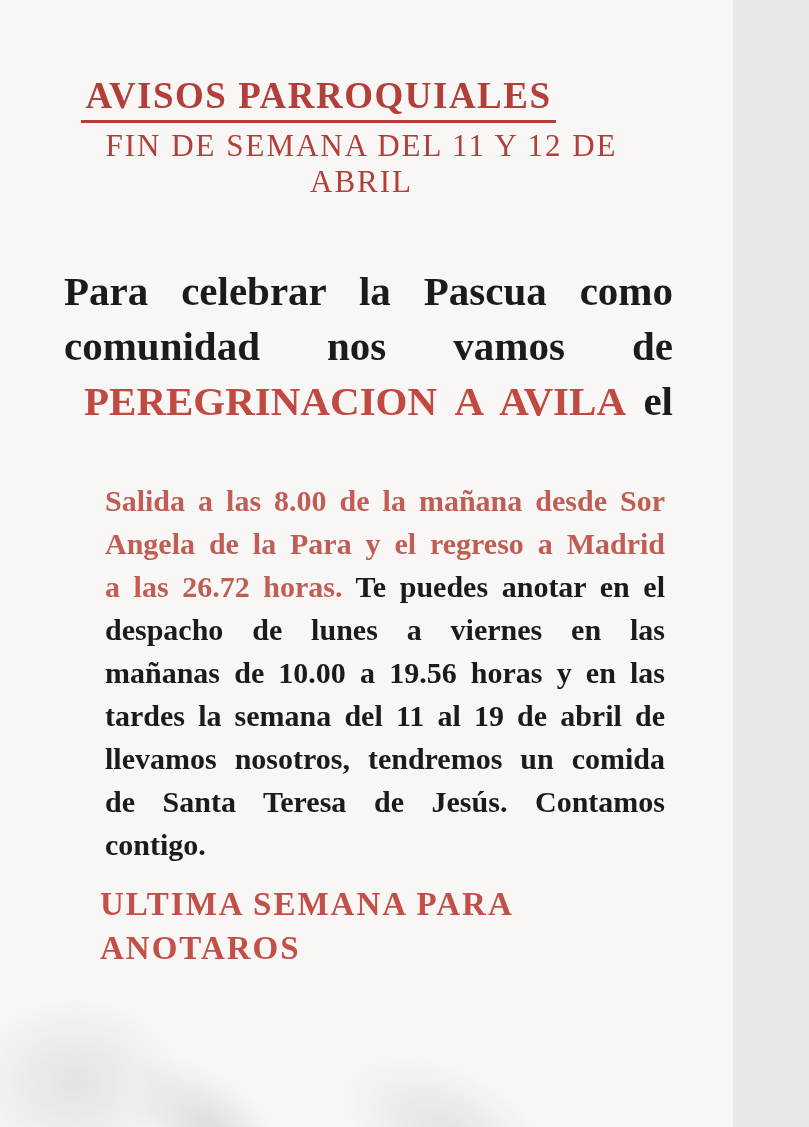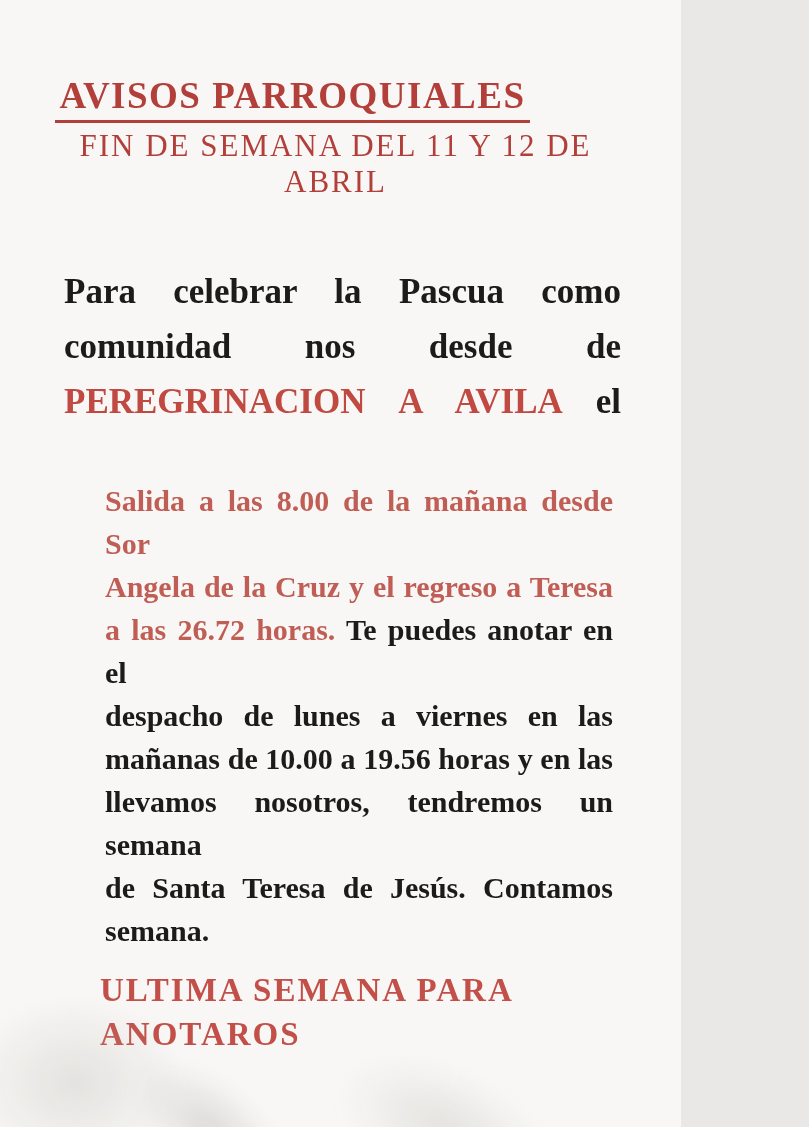--- a/index.html
+++ b/index.html
@@ -19,7 +19,7 @@
   }
   .page{
     position:relative;
-    width:681px;height:1127px;
+    width:733px;height:1127px;
     background:var(--paper);
     overflow:hidden;
     color:var(--ink-black);

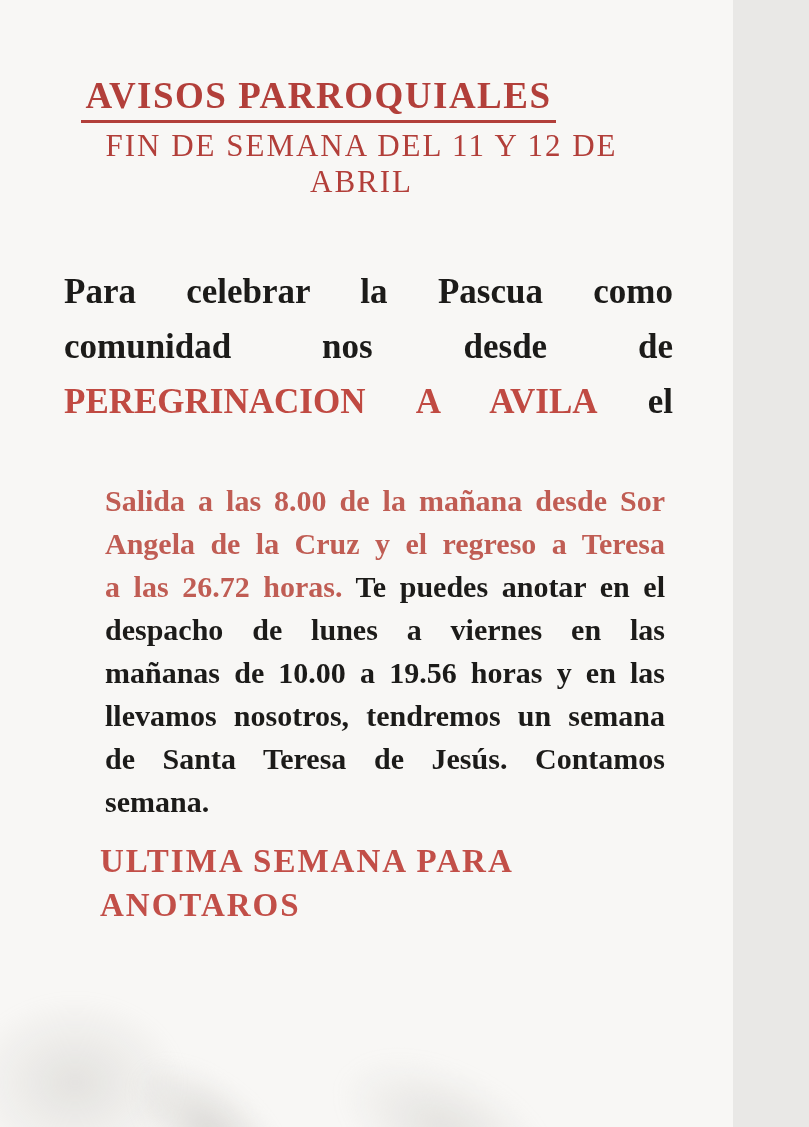--- a/index.html
+++ b/index.html
@@ -53,7 +53,7 @@
   
   .intro{
     margin:64px 60px 0 64px;
-    font-size:35px;
+    font-size:41px;
     color:var(--ink-black);
   }
   .intro .line{line-height:55px;}

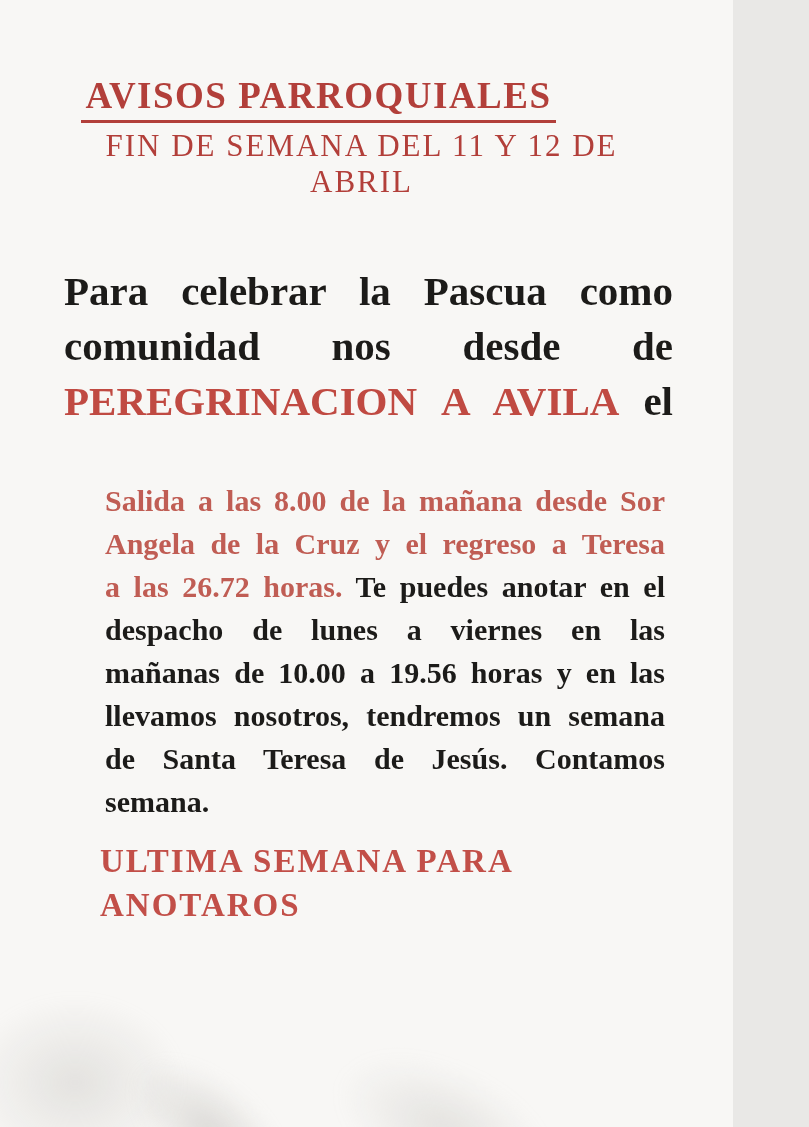--- a/index.html
+++ b/index.html
@@ -118,7 +118,7 @@
       <span>Para celebrar la Pascua como</span>
     </div>
     <div class="line just">
-      <span>comunidad nos desde de</span>
+      <span>comunidad nos vamos de</span>
     </div>
     <div class="line just">
       <span class="accent-red">PEREGRINACION A AVILA</span>

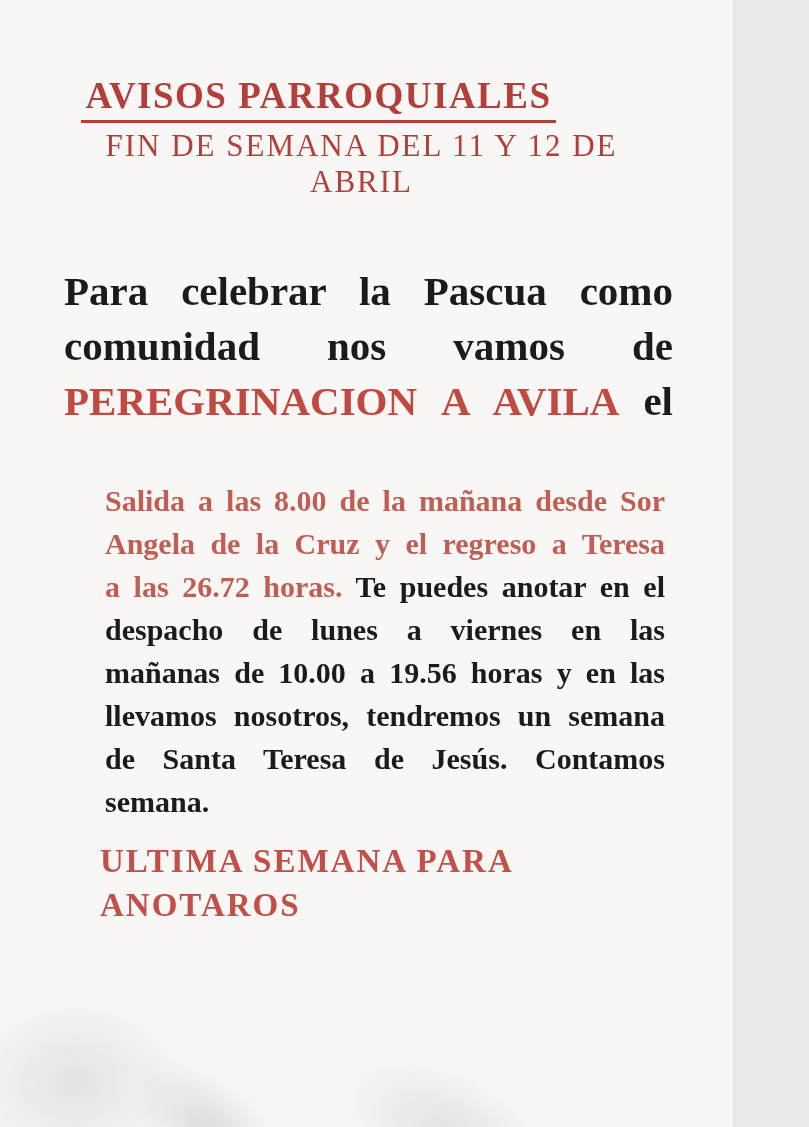--- a/index.html
+++ b/index.html
@@ -71,7 +71,7 @@
     text-align:justify;
     text-align-last:justify;
   }
-  .accent-red{color:var(--accent-red);}
+  .accent-red{color:var(--accent-red);margin-left:20px;}
   .stamp-red{color:var(--stamp-red);opacity:.94;margin-top:17px;}
   .closing{
     margin:16px 60px 0 100px;

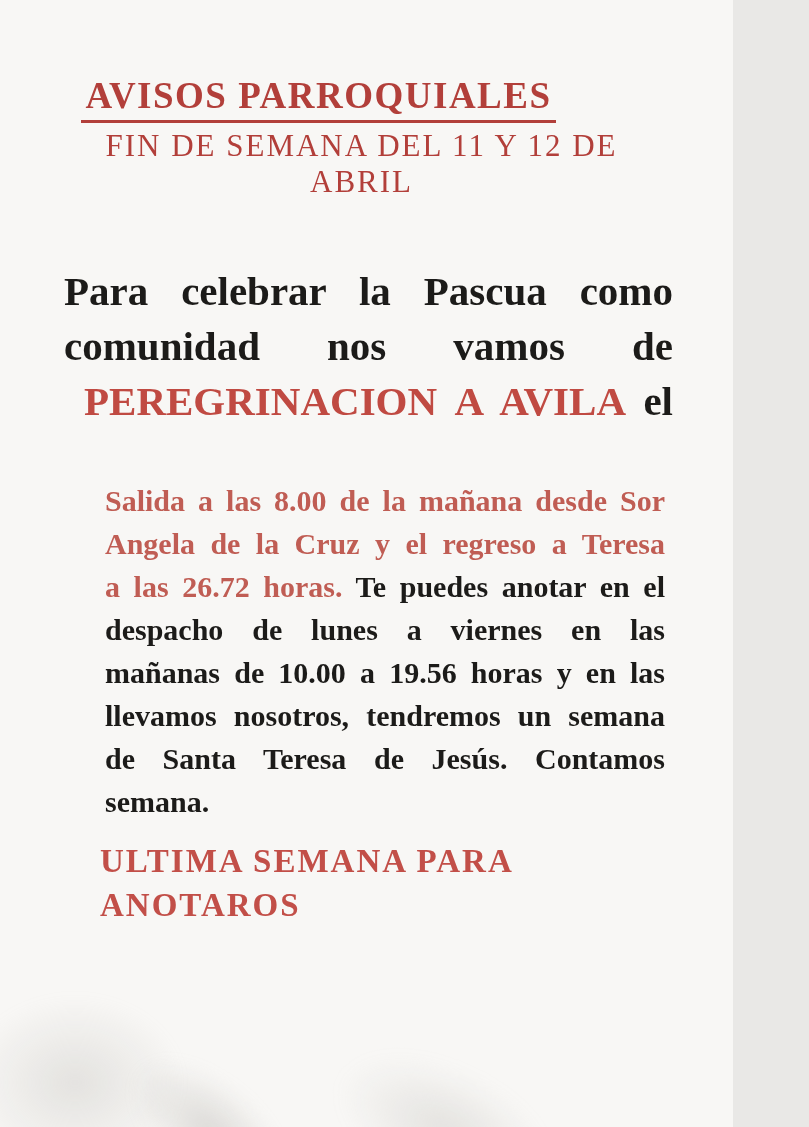--- a/index.html
+++ b/index.html
@@ -131,7 +131,7 @@
       <span class="stamp-red">Salida a las 8.00 de la mañana desde Sor</span>
     </div>
     <div class="line just">
-      <span class="stamp-red">Angela de la Cruz y el regreso a Teresa</span>
+      <span class="stamp-red">Angela de la Para y el regreso a Madrid</span>
     </div>
     <div class="line just">
       <span class="stamp-red">a las 26.72 horas.</span>

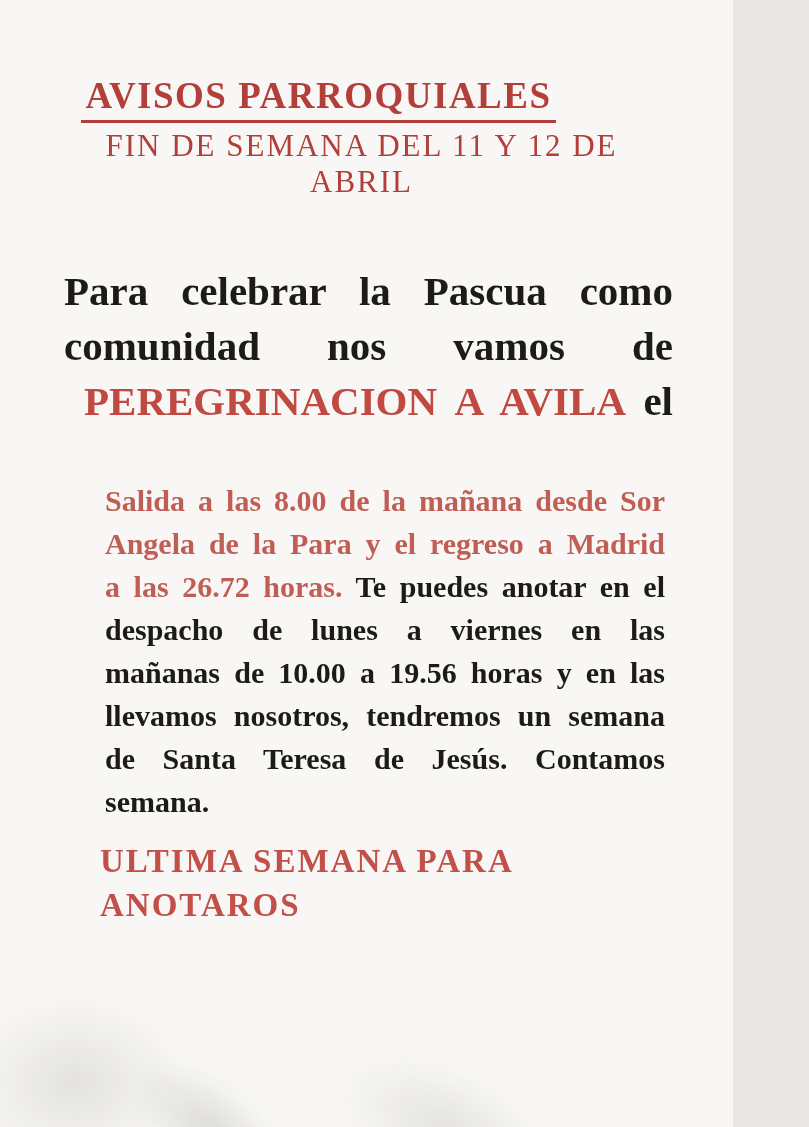--- a/index.html
+++ b/index.html
@@ -144,6 +144,9 @@
       <span>mañanas de 10.00 a 19.56 horas y en las</span>
     </div>
     <div class="line just">
+      <span>tardes la semana del 11 al 19 de abril de</span>
+    </div>
+    <div class="line just">
       <span>llevamos nosotros, tendremos un semana</span>
     </div>
     <div class="line just">

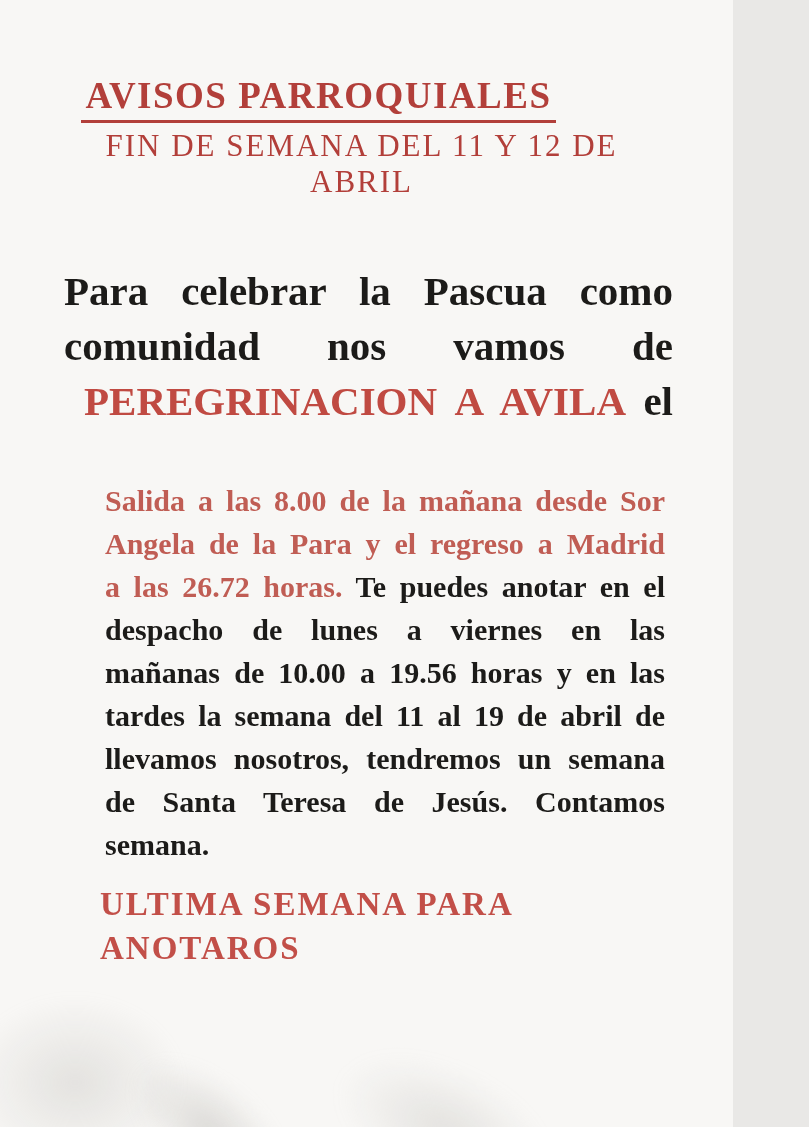--- a/index.html
+++ b/index.html
@@ -147,7 +147,7 @@
       <span>tardes la semana del 11 al 19 de abril de</span>
     </div>
     <div class="line just">
-      <span>llevamos nosotros, tendremos un semana</span>
+      <span>llevamos nosotros, tendremos un comida</span>
     </div>
     <div class="line just">
       <span>de Santa Teresa de Jesús. Contamos</span>

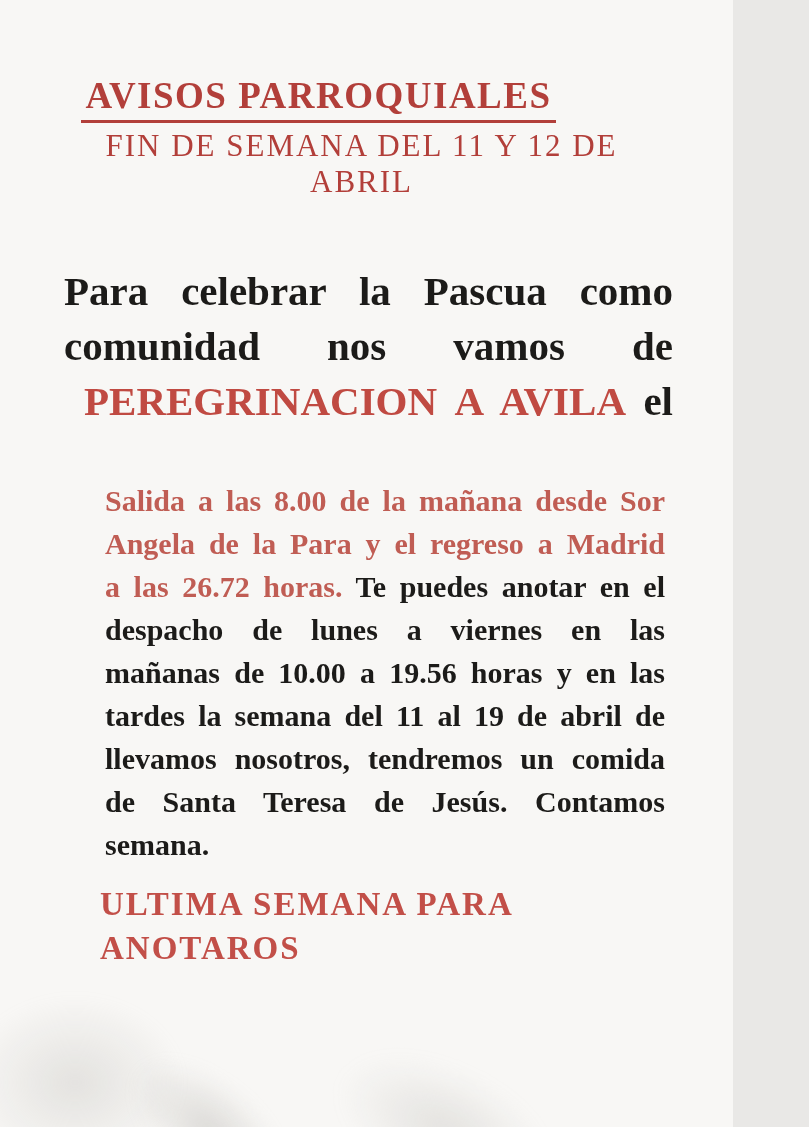--- a/index.html
+++ b/index.html
@@ -153,7 +153,7 @@
       <span>de Santa Teresa de Jesús. Contamos</span>
     </div>
     <div class="line">
-      <span>semana.</span>
+      <span>contigo.</span>
     </div>
   </section>
 

